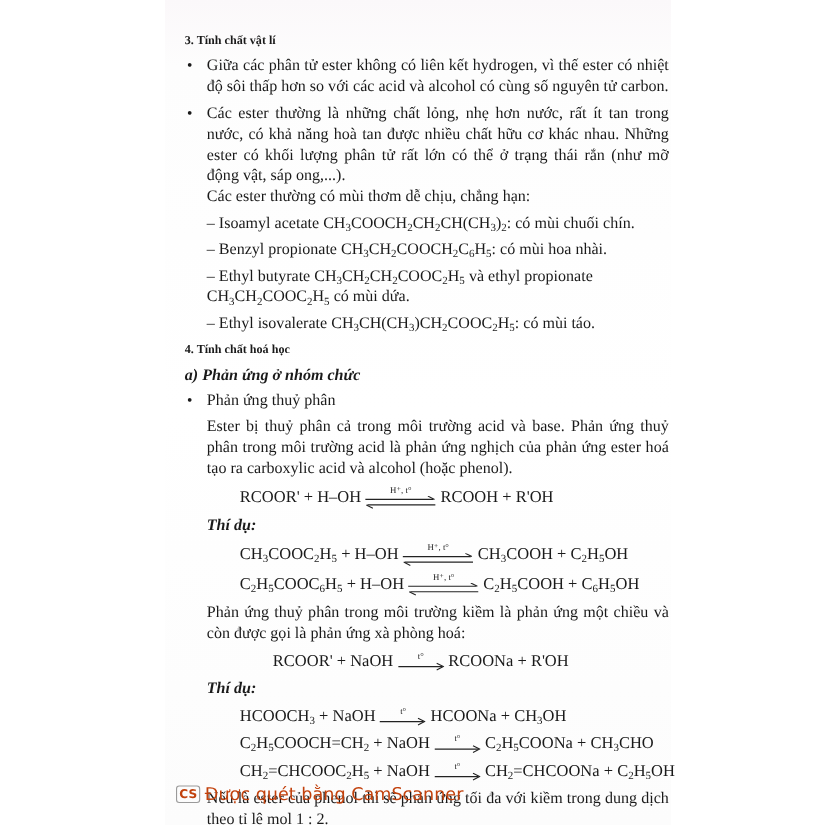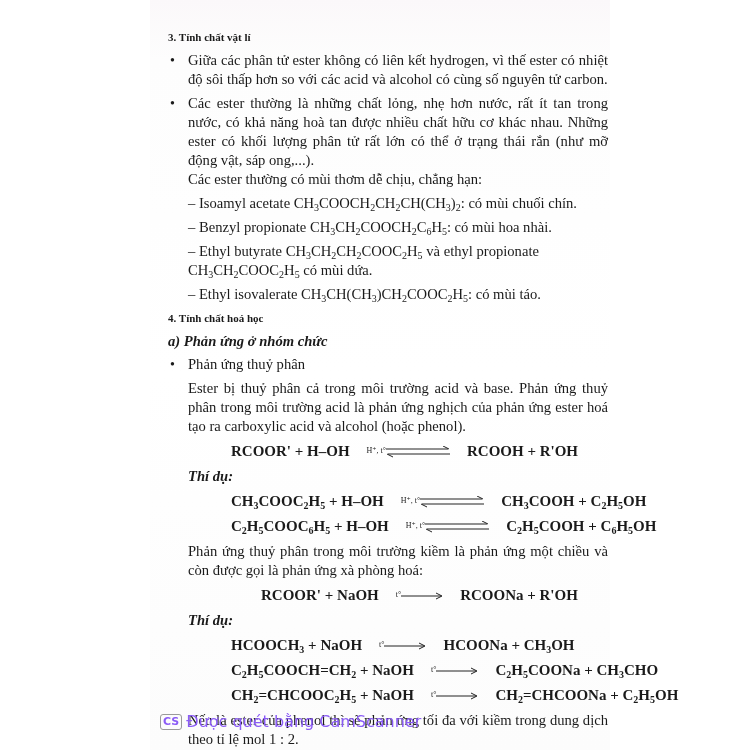--- a/index.html
+++ b/index.html
@@ -21,7 +21,7 @@
   .dash { padding-left: 20px; margin-bottom: 5px; }
   .example { font-weight: bold; font-style: italic; margin: 6px 0 4px 0; }
   .eq { display: flex; align-items: center; white-space: nowrap; font-size: 15px; margin: 6px 0; }
-  .eq .part { margin: 0 13px; font-weight: bold; }
+  .eq .part { margin: 0 0; }
   .arrow { display: inline-flex; flex-direction: row; align-items: center; margin: 0 4px; position: relative; }
   .arrow .cond { font-size: 8px; line-height: 8px; margin-bottom: 1px; }
   .arrow svg { display: block; }

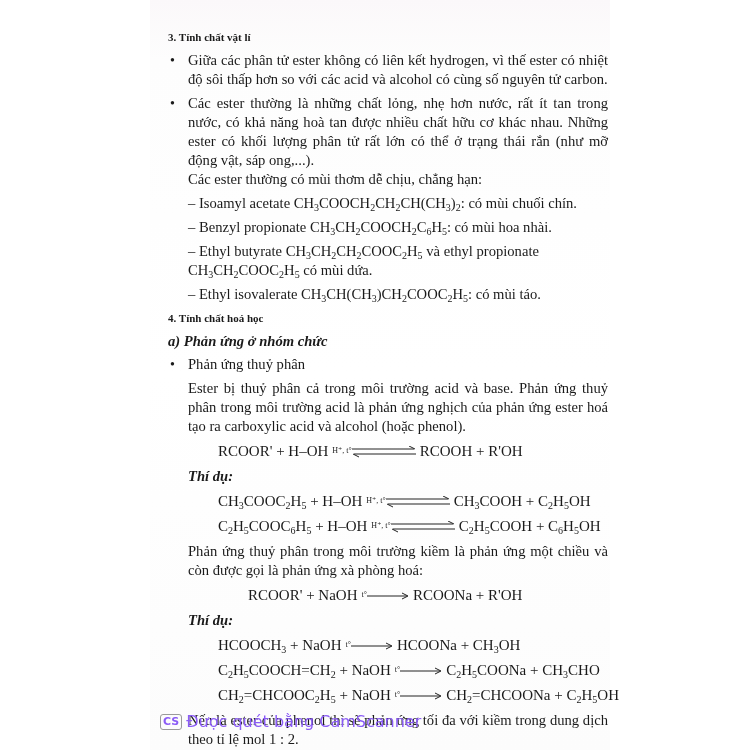--- a/index.html
+++ b/index.html
@@ -22,7 +22,7 @@
   .example { font-weight: bold; font-style: italic; margin: 6px 0 4px 0; }
   .eq { display: flex; align-items: center; white-space: nowrap; font-size: 15px; margin: 6px 0; }
   .eq .part { margin: 0 0; }
-  .arrow { display: inline-flex; flex-direction: row; align-items: center; margin: 0 4px; position: relative; }
+  .arrow { display: inline-flex; flex-direction: column; align-items: center; margin: 0 4px; position: relative; }
   .arrow .cond { font-size: 8px; line-height: 8px; margin-bottom: 1px; }
   .arrow svg { display: block; }
   sub { font-size: 10px; vertical-align: -3px; line-height: 0; }

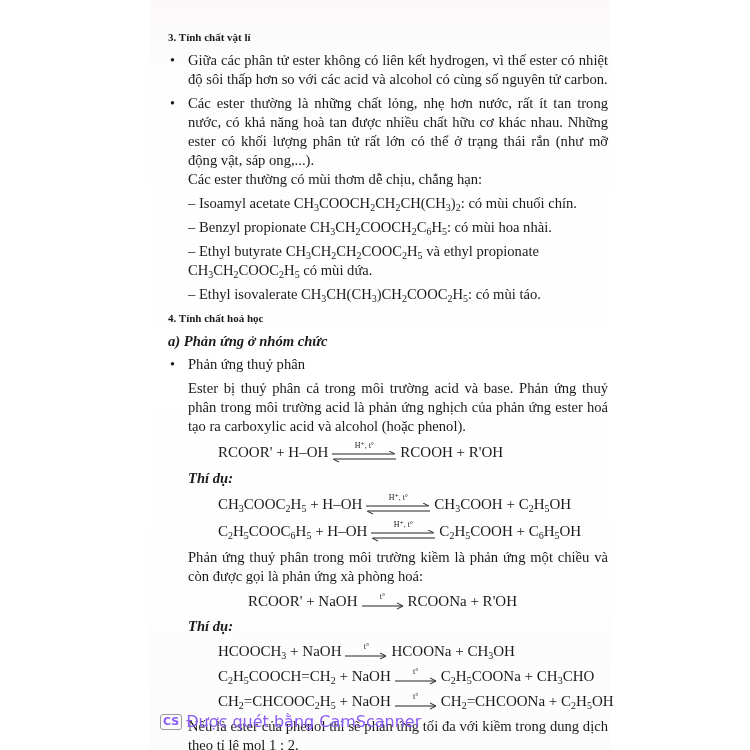--- a/index.html
+++ b/index.html
@@ -29,7 +29,7 @@
   .para { text-align: justify; margin-bottom: 3px; }
   .watermark {
     position: absolute; left: 160px; top: 712px; font-family: "DejaVu Sans", "Liberation Sans", sans-serif;
-    font-size: 16px; color: #8b5cf6; display: flex; align-items: center; gap: 4px;
+    font-size: 16px; color: #c2410c; display: flex; align-items: center; gap: 4px;
   }
   .cs-logo {
     border: 1.5px solid #9a9a9a; border-radius: 3px; font-size: 11px; padding: 0 2px; font-weight: bold; line-height: 14px;

